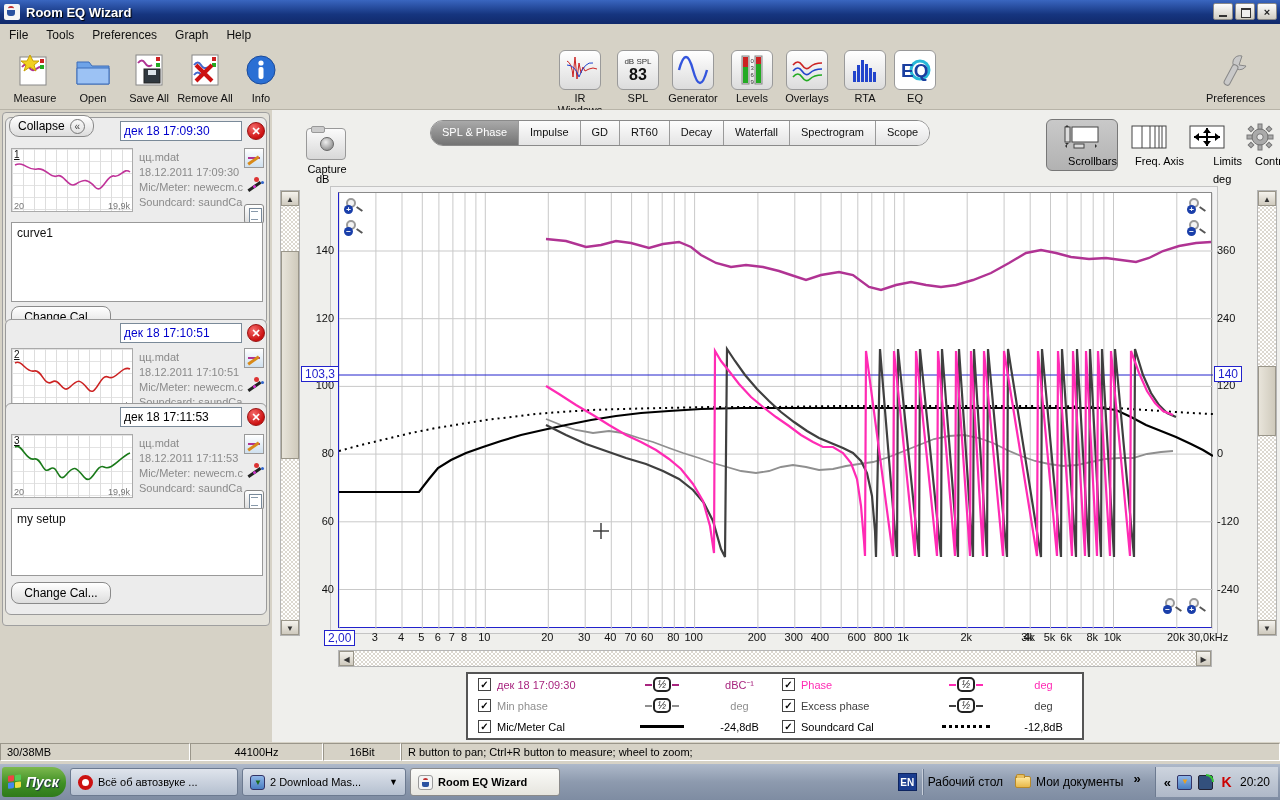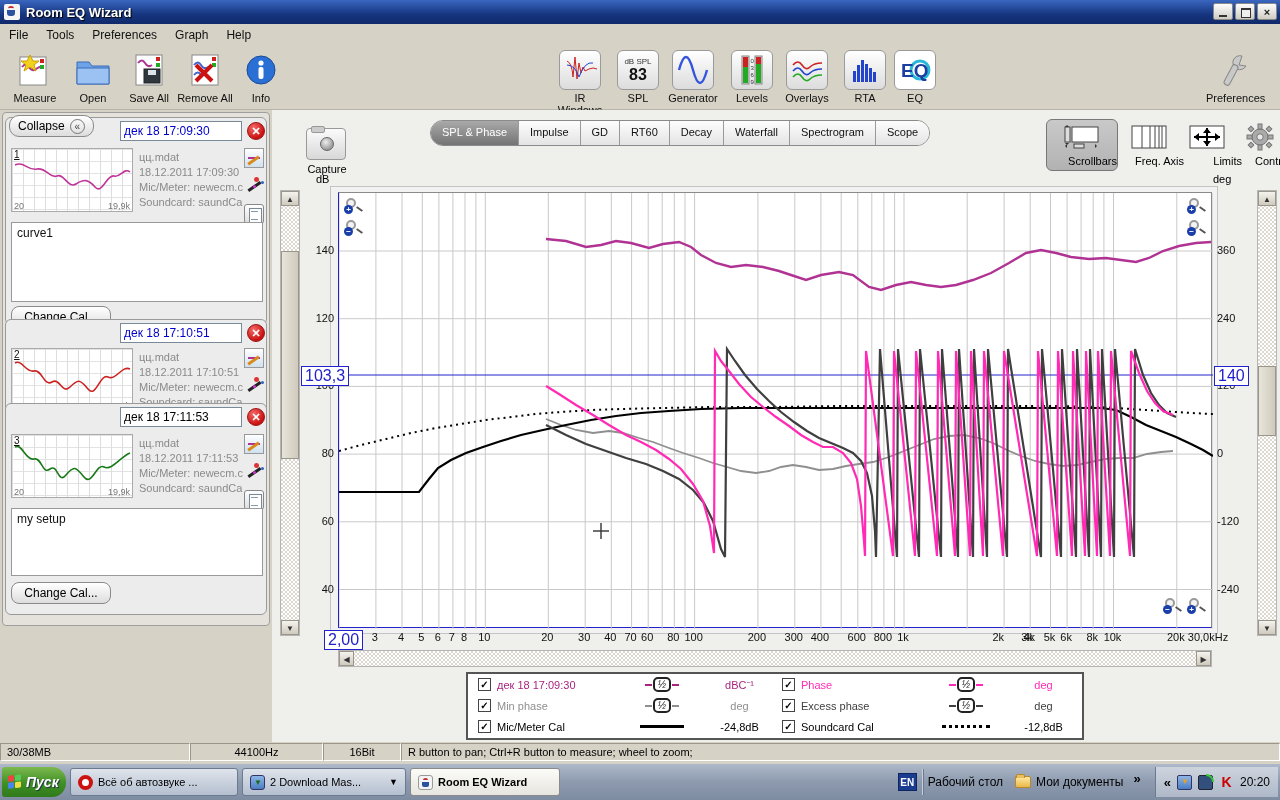--- a/index.html
+++ b/index.html
@@ -90,7 +90,7 @@
   #yright { position:absolute; left:1217px; top:192px; width:42px; height:436px; }
   #xticks { position:absolute; left:338px; top:631px; width:880px; height:16px; }
   .xlab { position:absolute; transform:translateX(-50%); font-size:11px; color:#111; white-space:nowrap; }
-  .cursorbox { position:absolute; border:1px solid #2222cc; background:#fff; color:#2222cc; font-size:16px; padding:0 3px; z-index:4; }
+  .cursorbox { position:absolute; border:1px solid #2222cc; background:#fff; color:#2222cc; font-size:12px; padding:0 3px; z-index:4; }
   .zoomico { position:absolute; width:20px; height:18px; }
   .zoomico .ring { position:absolute; left:2px; top:1px; width:10px; height:10px; border:2px solid #9a9a9a; border-radius:50%; background:#f4f4f4; }
   .zoomico .handle { position:absolute; left:12px; top:11px; width:7px; height:2px; background:#555; transform:rotate(35deg); }

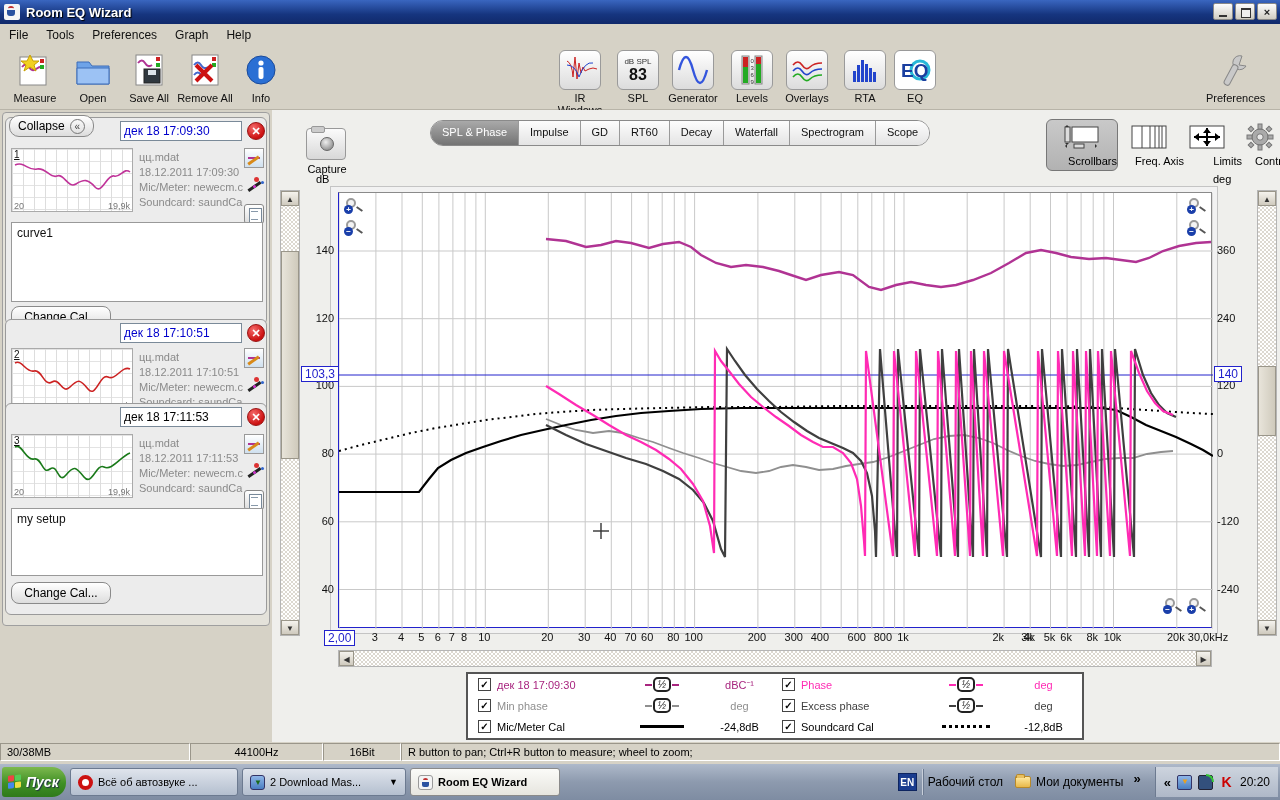--- a/index.html
+++ b/index.html
@@ -600,7 +600,7 @@
     <span class="xlab" style="left: 518.8px;">600</span>
     <span class="xlab" style="left: 544.9px;">800</span>
     <span class="xlab" style="left: 565px;">1k</span>
-    <span class="xlab" style="left: 628.2px; margin-left: 32px;">2k</span>
+    <span class="xlab" style="left: 628.2px;">2k</span>
     <span class="xlab" style="left: 665.1px; margin-left: 24px;">3k</span>
     <span class="xlab" style="left: 691.2px;">4k</span>
     <span class="xlab" style="left: 711.5px;">5k</span>

